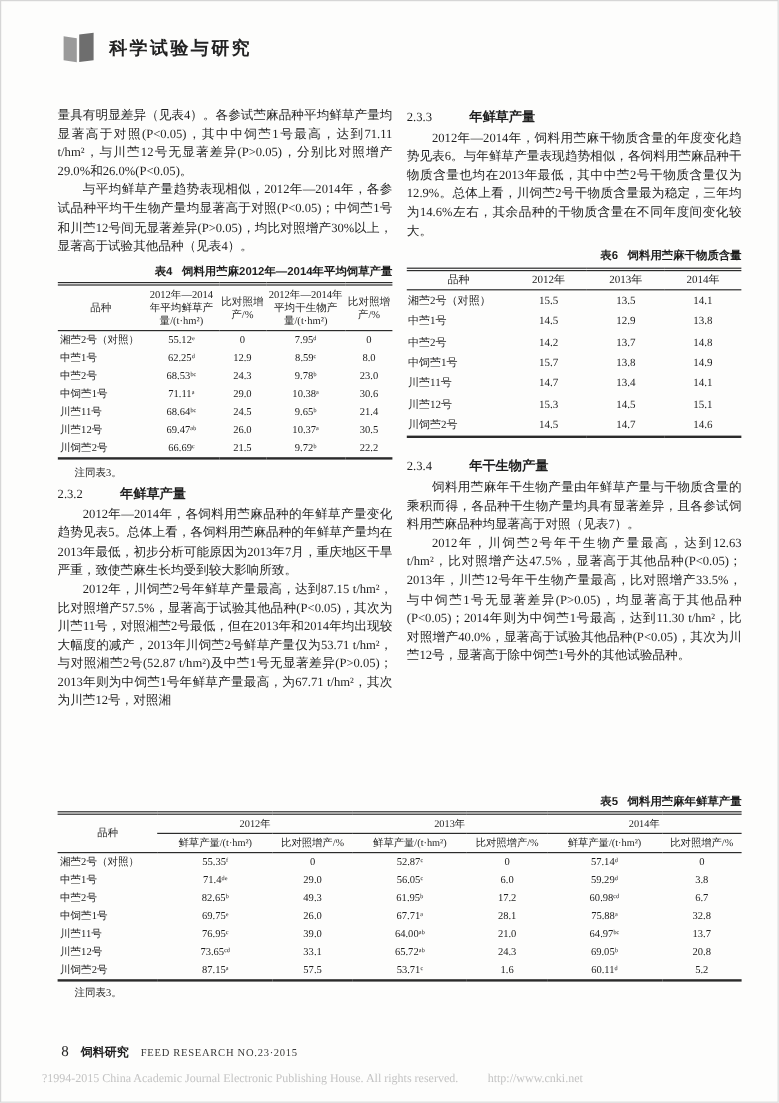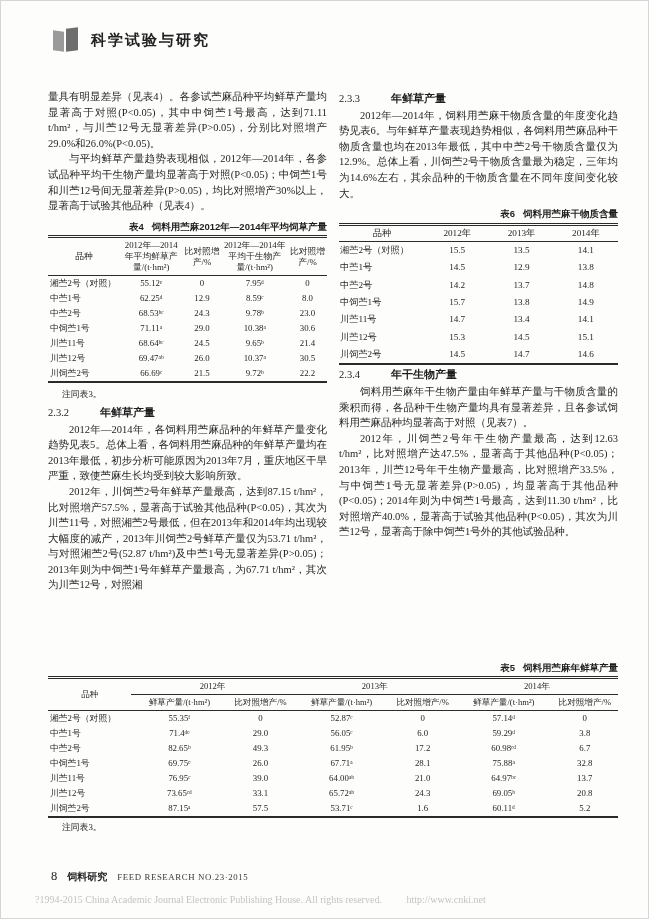--- a/index.html
+++ b/index.html
@@ -208,7 +208,7 @@
           </tbody>
       </table>
 
-      <div class="sec-head" style="margin-top:2px">
+      <div class="sec-head" style="margin-top:17px">
         <span class="sec-num">2.3.4</span>
         <span class="sec-title">年干生物产量</span>
       </div>

